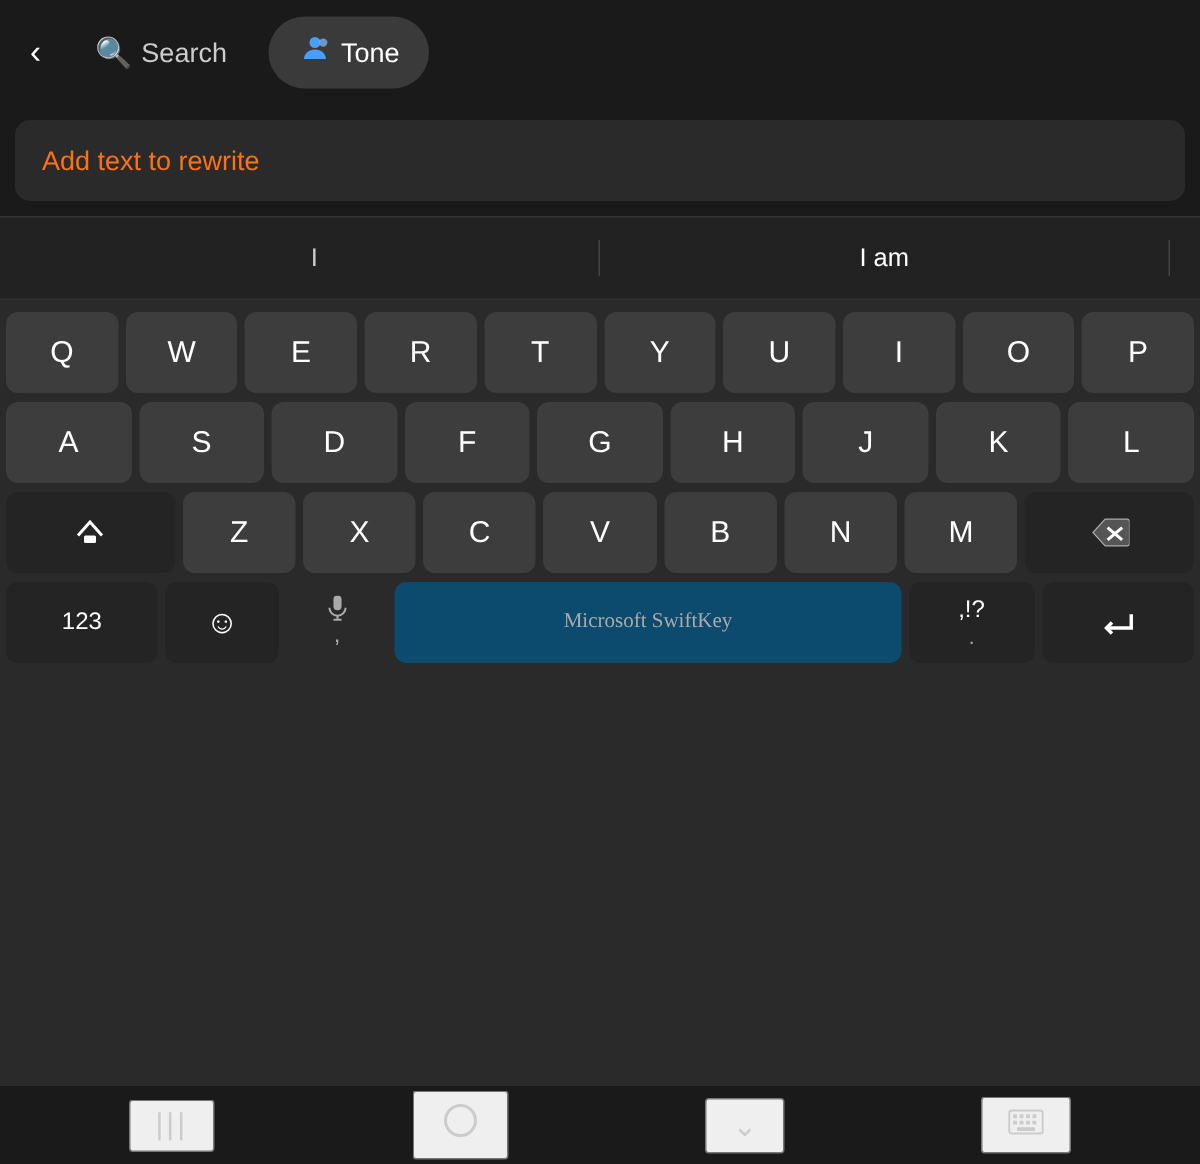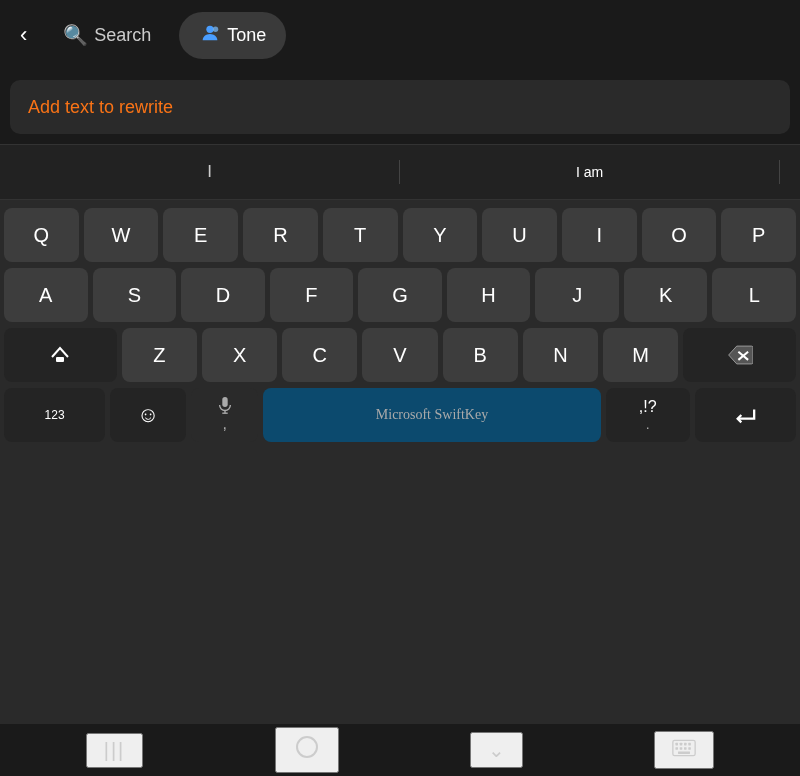--- a/index.html
+++ b/index.html
@@ -90,7 +90,7 @@
     .suggestion.main {
       color: #fff;
       font-weight: 500;
-      font-size: 14px;
+      font-size: 17px;
     }
     .suggestion-divider {
       width: 1px;

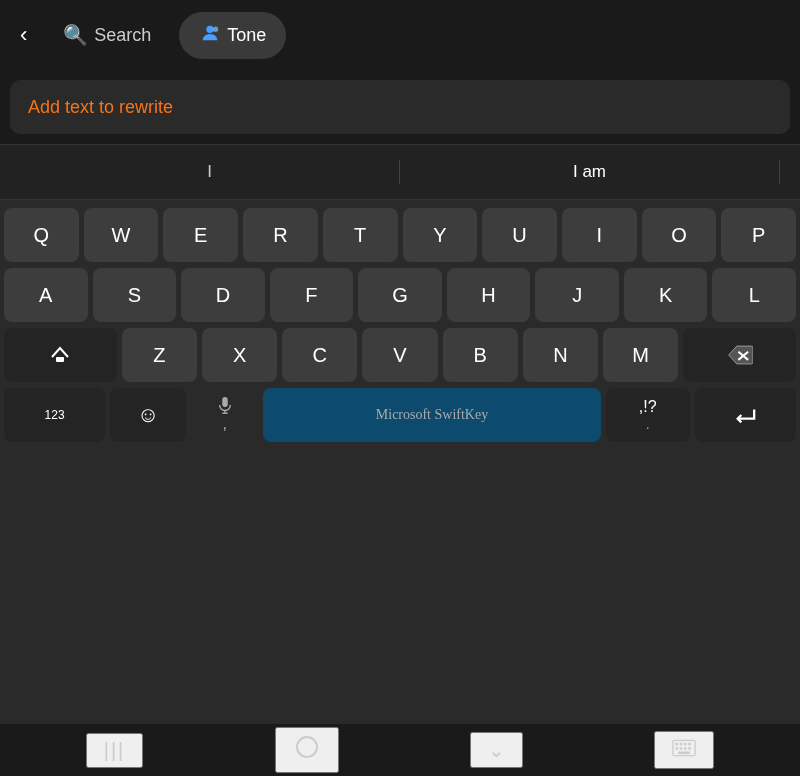--- a/index.html
+++ b/index.html
@@ -151,7 +151,7 @@
     }
     .key.num-key {
       background: #242424;
-      font-size: 12px;
+      font-size: 16px;
     }
     .key.emoji-key {
       background: #242424;

